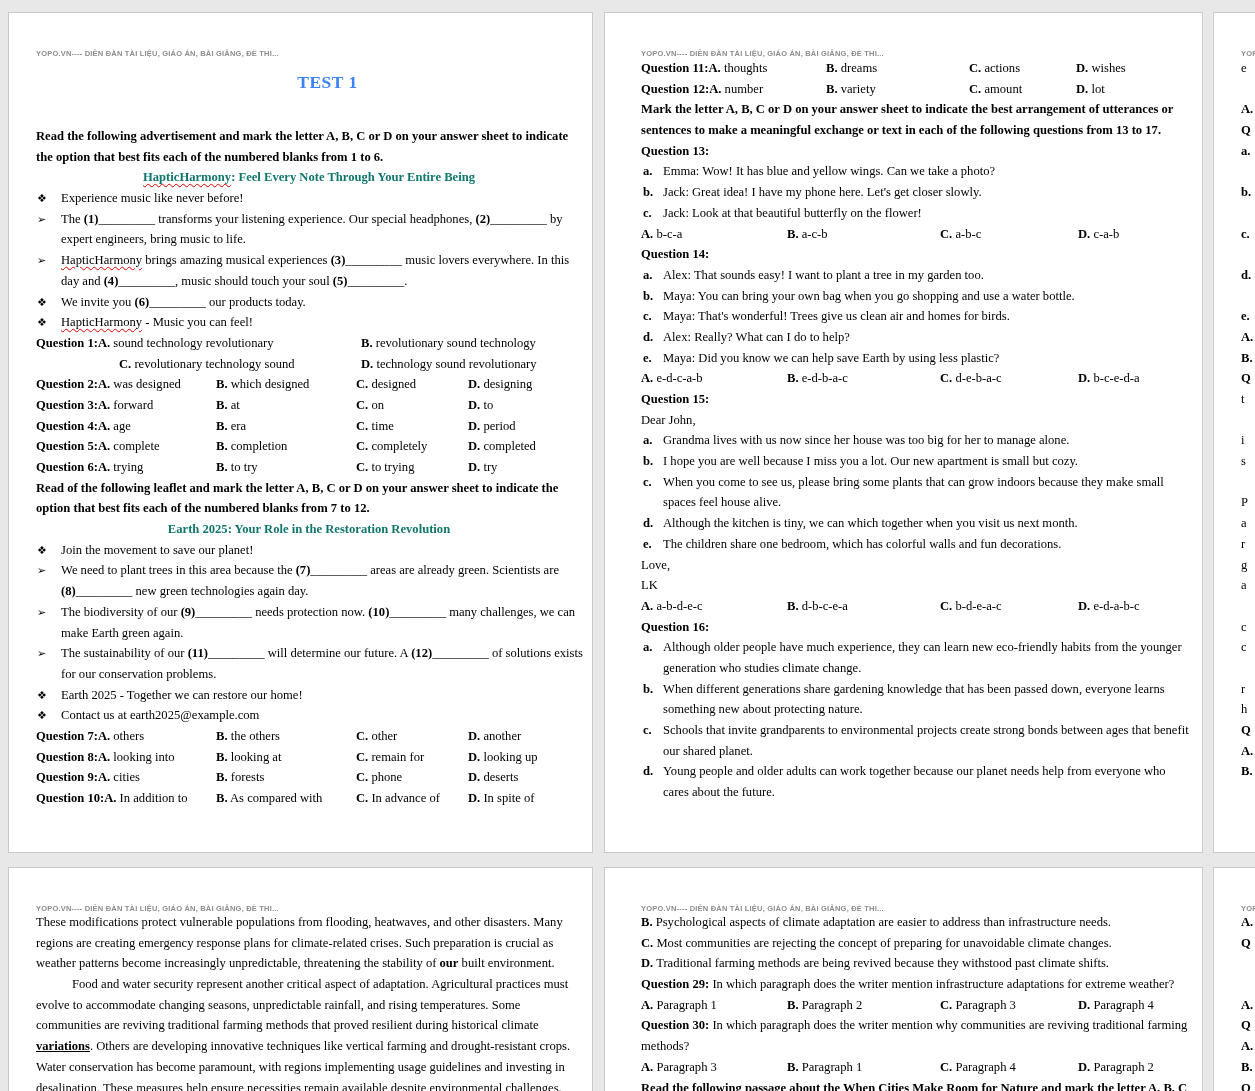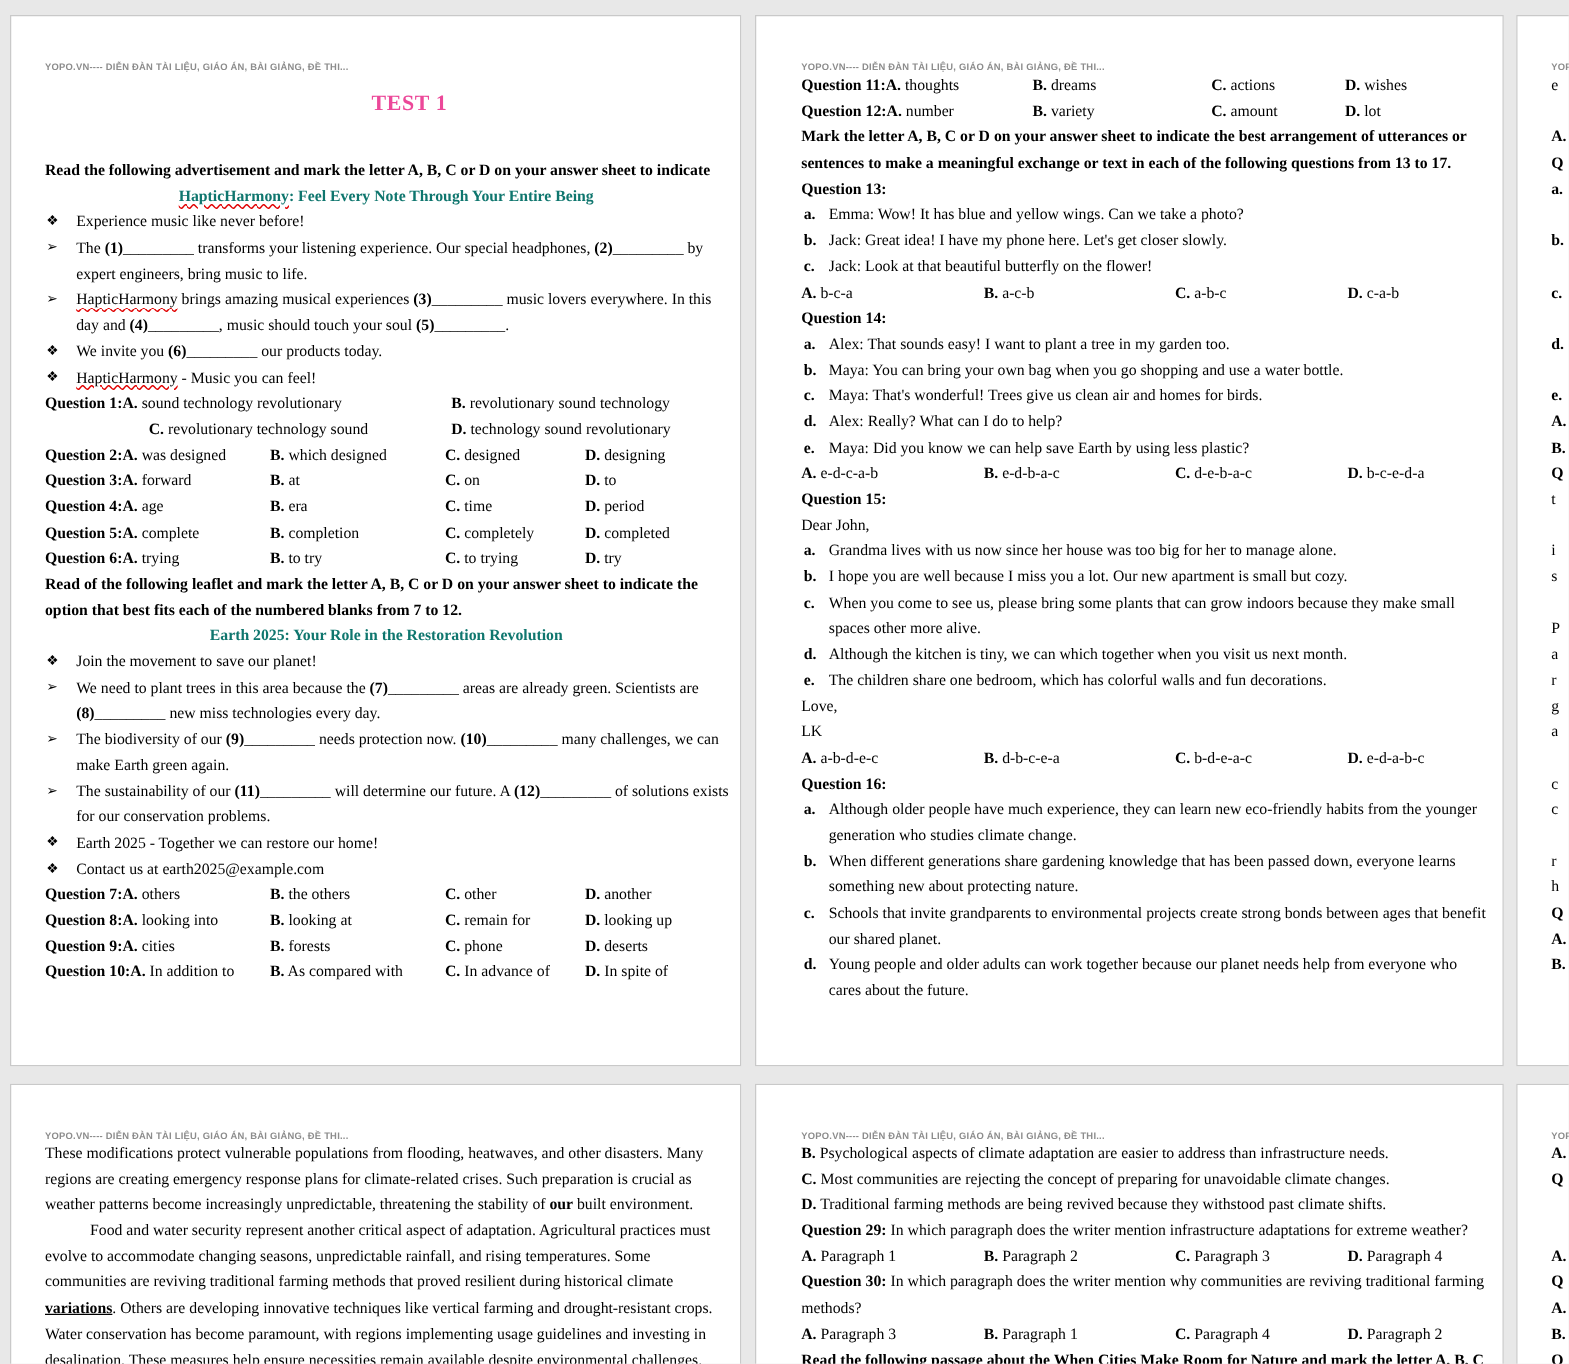--- a/index.html
+++ b/index.html
@@ -26,7 +26,7 @@
   .pad2 .pg-header{left:36px}
   .pg-title{
     position:absolute;top:59px;left:0;width:100%;text-align:center;
-    color:#ec4899;font-weight:bold;font-size:17.5px;letter-spacing:.5px;padding-left:27px;
+    color:#3b82f6;font-weight:bold;font-size:17.5px;letter-spacing:.5px;padding-left:27px;
   }
   .pg-body{position:absolute;left:27px;right:10px}
   .pad2 .pg-body{left:36px}

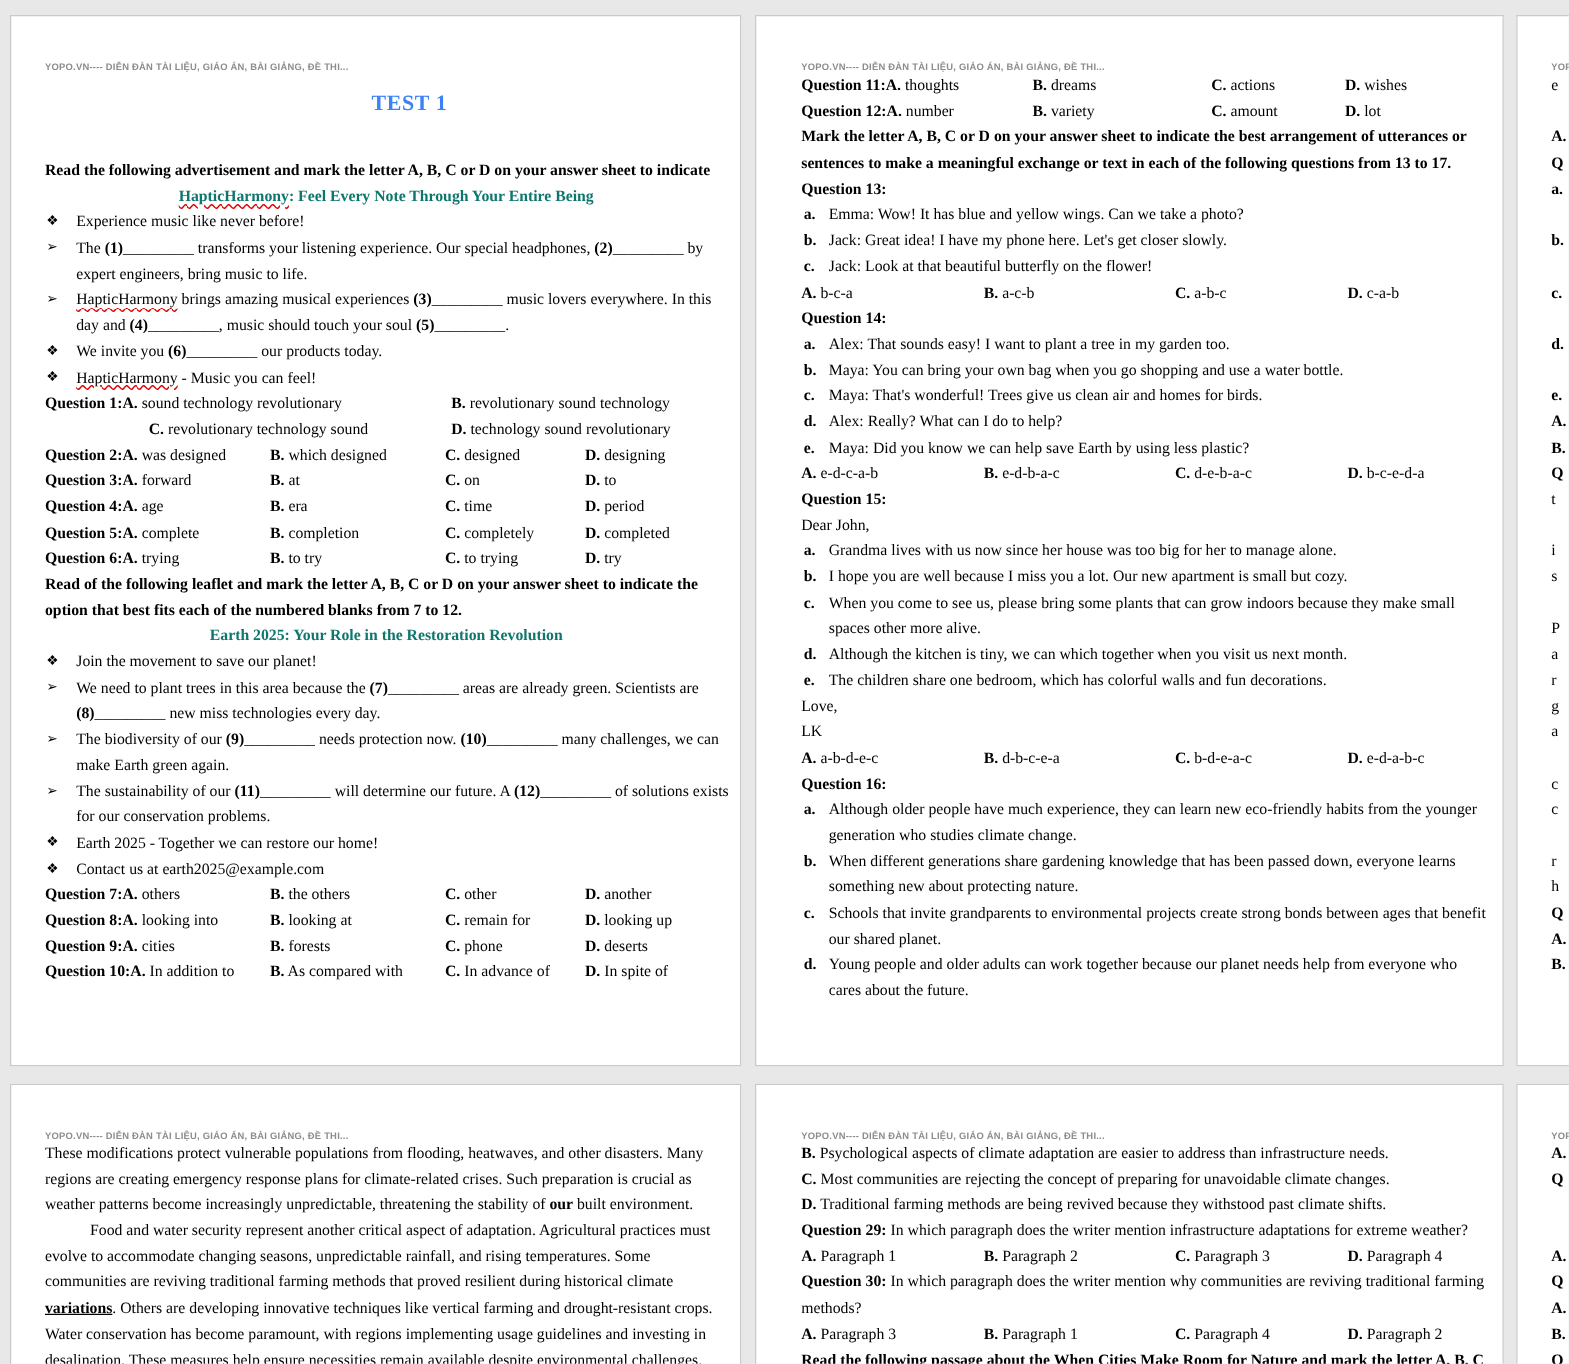--- a/index.html
+++ b/index.html
@@ -59,6 +59,7 @@
   <div class="pg-title">TEST 1</div>
   <div class="pg-body" style="top:113px">
       <div class="ln bold"><span>Read the following advertisement and mark the letter A, B, C or D on your answer sheet to indicate</span></div>
+      <div class="ln bold"><span>the option that best fits each of the numbered blanks from 1 to 6.</span></div>
       <div class="ln bluehead"><span class="s-sq">HapticHarmony</span><span>: Feel Every Note Through Your Entire Being</span></div>
       <div class="ln hang"><span class="mark">❖</span><span>Experience music like never before!</span></div>
       <div class="ln hang"><span class="mark">➢</span><span>The </span><span class="s-b">(1)</span><span>_________ transforms your listening experience. Our special headphones, </span><span class="s-b">(2)</span><span>_________ by</span></div>

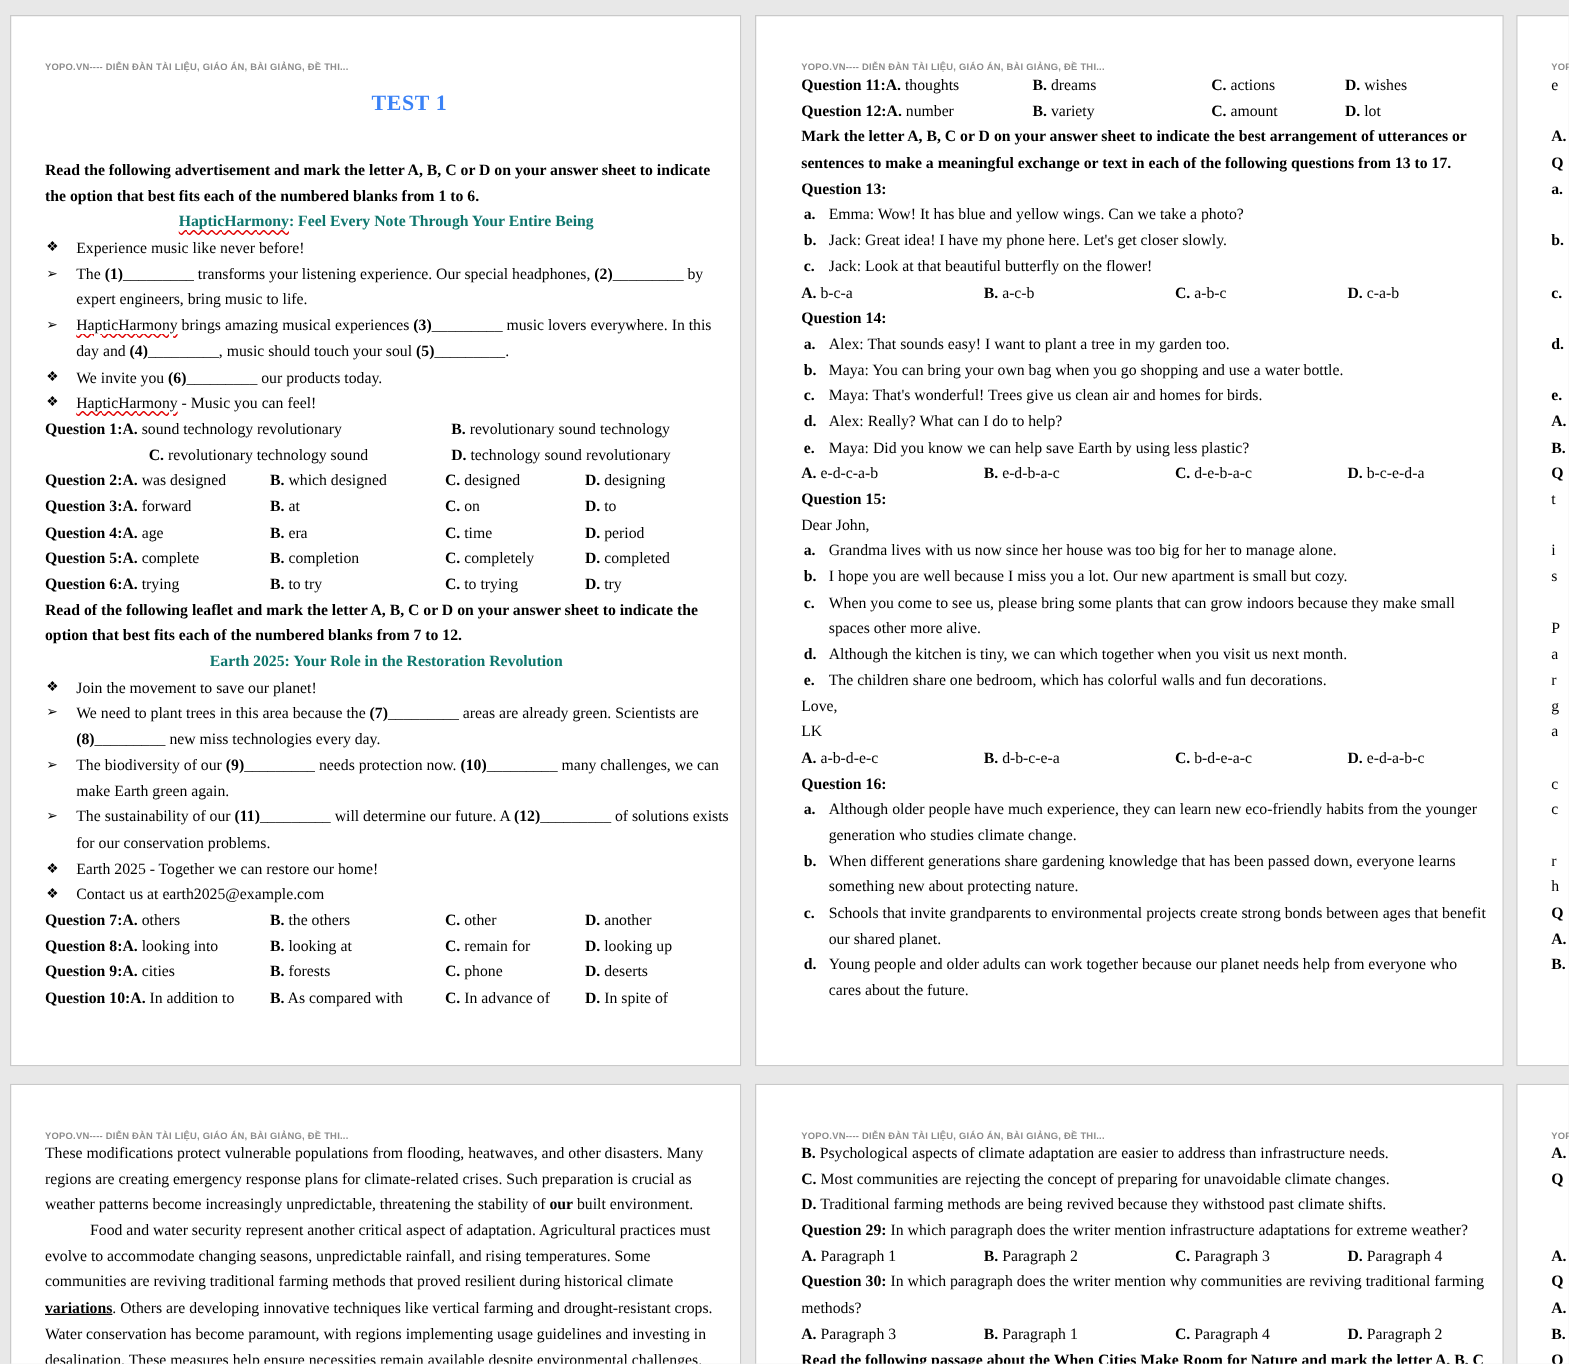--- a/index.html
+++ b/index.html
@@ -131,7 +131,7 @@
       <div class="ln hang2"><span class="mark">a.</span><span>Grandma lives with us now since her house was too big for her to manage alone.</span></div>
       <div class="ln hang2"><span class="mark">b.</span><span>I hope you are well because I miss you a lot. Our new apartment is small but cozy.</span></div>
       <div class="ln hang2"><span class="mark">c.</span><span>When you come to see us, please bring some plants that can grow indoors because they make small</span></div>
-      <div class="ln hang2"><span>spaces other more alive.</span></div>
+      <div class="ln hang2"><span>spaces feel house alive.</span></div>
       <div class="ln hang2"><span class="mark">d.</span><span>Although the kitchen is tiny, we can which together when you visit us next month.</span></div>
       <div class="ln hang2"><span class="mark">e.</span><span>The children share one bedroom, which has colorful walls and fun decorations.</span></div>
       <div class="ln"><span>Love,</span></div>

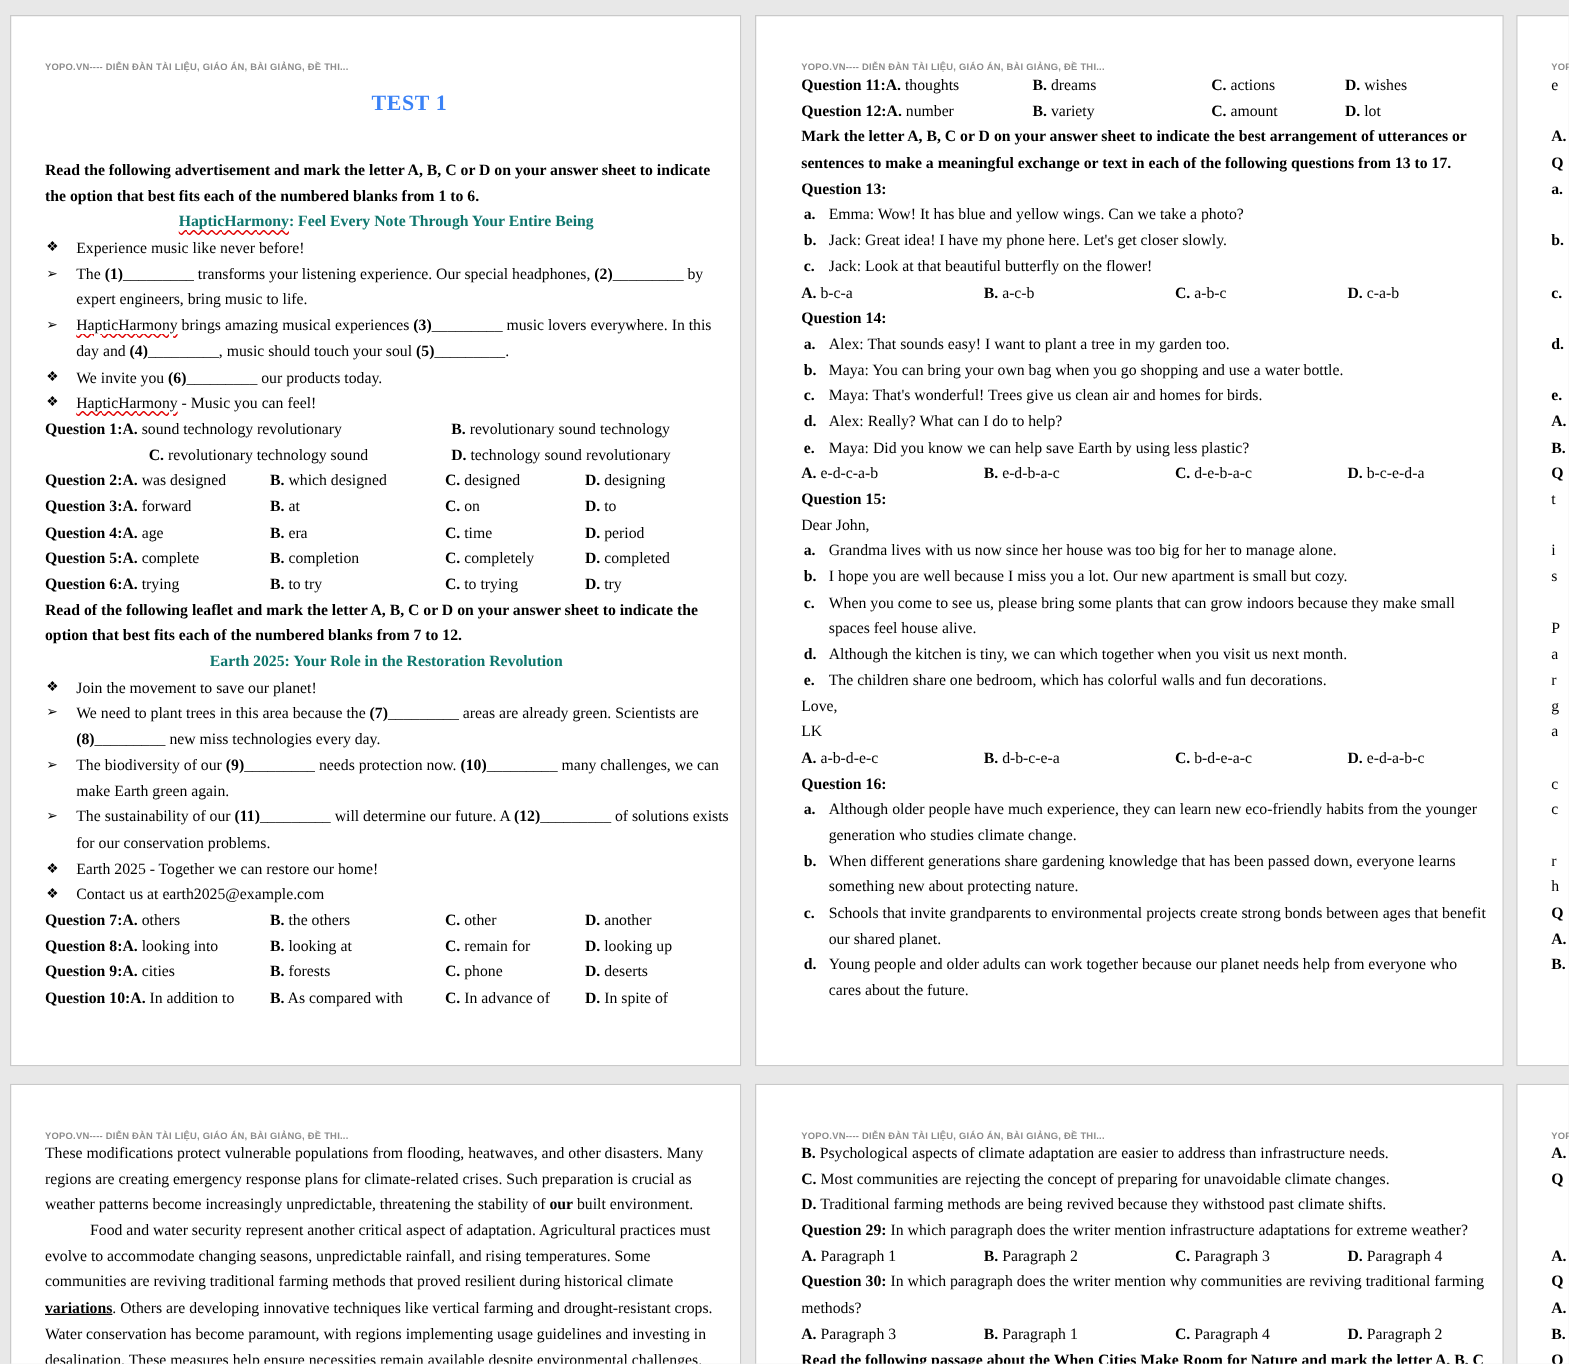--- a/index.html
+++ b/index.html
@@ -83,7 +83,7 @@
       <div class="ln bluehead"><span>Earth 2025: Your Role in the Restoration Revolution</span></div>
       <div class="ln hang"><span class="mark">❖</span><span>Join the movement to save our planet!</span></div>
       <div class="ln hang"><span class="mark">➢</span><span>We need to plant trees in this area because the </span><span class="s-b">(7)</span><span>_________ areas are already green. Scientists are</span></div>
-      <div class="ln hang"><span class="s-b">(8)</span><span>_________ new miss technologies every day.</span></div>
+      <div class="ln hang"><span class="s-b">(8)</span><span>_________ new green technologies again day.</span></div>
       <div class="ln hang"><span class="mark">➢</span><span>The biodiversity of our </span><span class="s-b">(9)</span><span>_________ needs protection now. </span><span class="s-b">(10)</span><span>_________ many challenges, we can</span></div>
       <div class="ln hang"><span>make Earth green again.</span></div>
       <div class="ln hang"><span class="mark">➢</span><span>The sustainability of our </span><span class="s-b">(11)</span><span>_________ will determine our future. A </span><span class="s-b">(12)</span><span>_________ of solutions exists</span></div>

